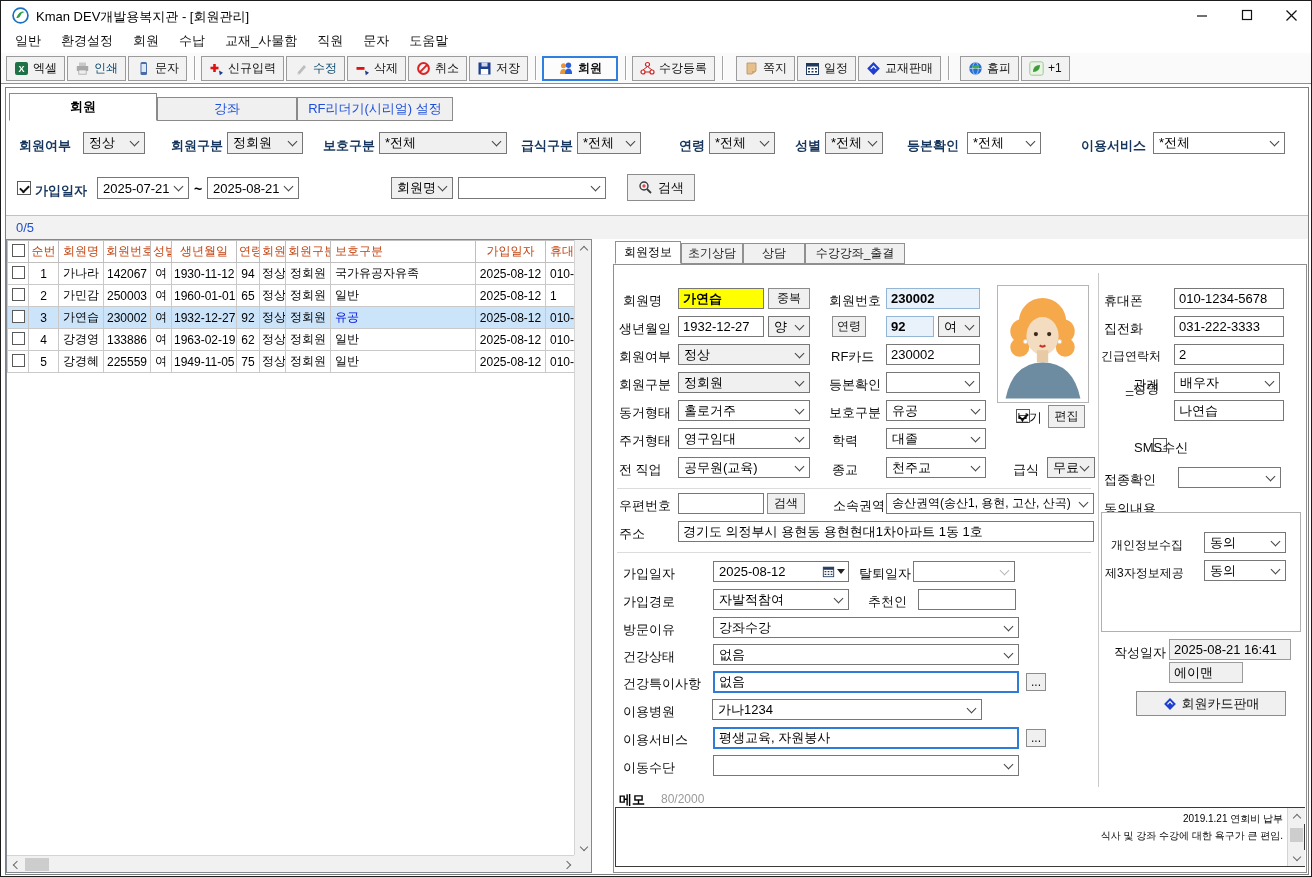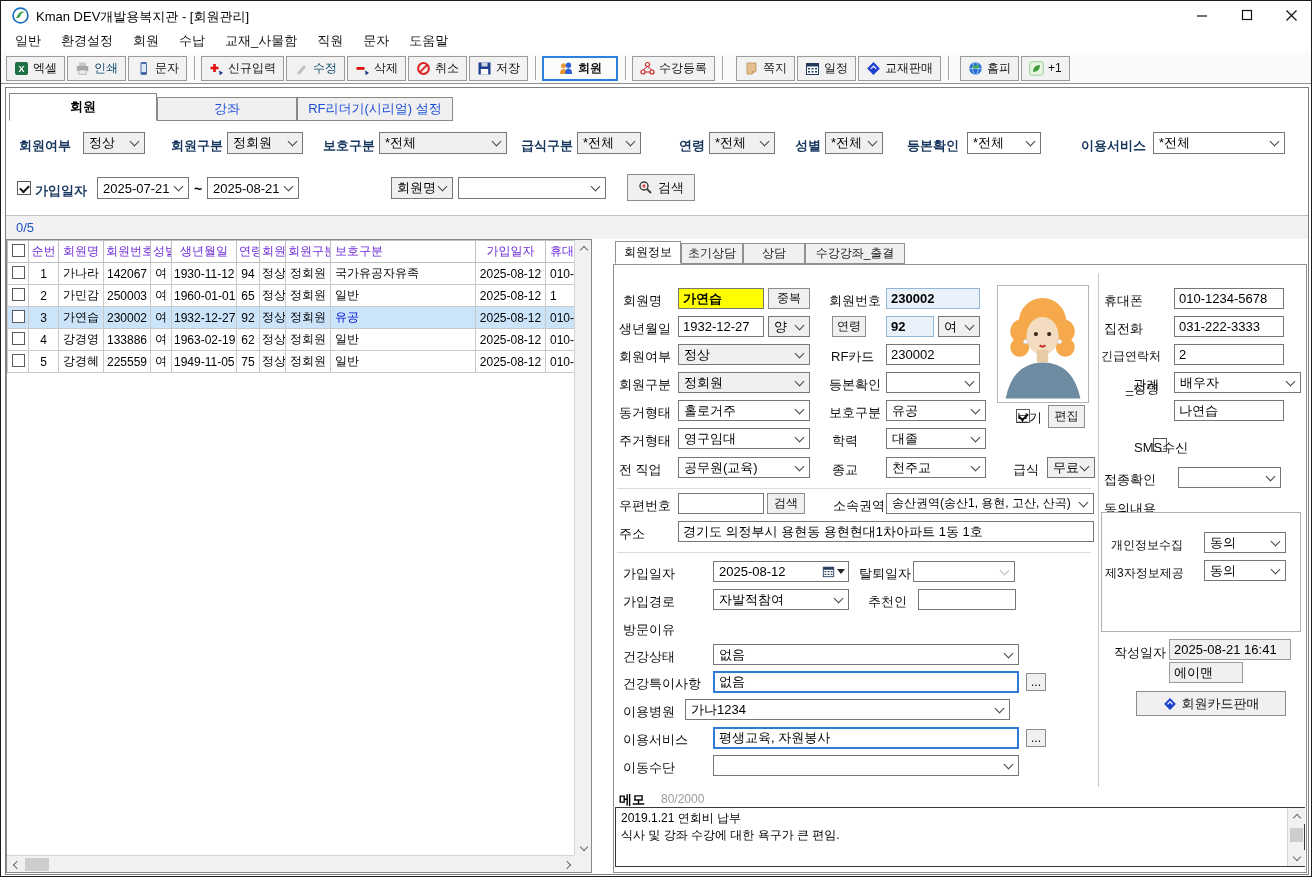--- a/index.html
+++ b/index.html
@@ -73,7 +73,7 @@
   .grid-panel { position:absolute; left:5px; top:238px; width:586px; height:634px; background:#fff;
                 border:1px solid #828790; overflow:hidden; }
   table.grid { position:absolute; left:0; top:0; width:568px; border-collapse:collapse; table-layout:fixed; font-size:12px; }
-  table.grid th { height:22px; border:1px solid #bfbfbf; font-weight:400; color:#6d28d9; background:#fff;
+  table.grid th { height:22px; border:1px solid #bfbfbf; font-weight:400; color:#c2410c; background:#fff;
                   overflow:hidden; white-space:nowrap; padding:0 2px; }
   table.grid td { height:22px; border:1px solid #c9c9c9; text-align:center; overflow:hidden; white-space:nowrap; padding:0 2px; }
   tr.sel-row td { background:#cbe4f9; }

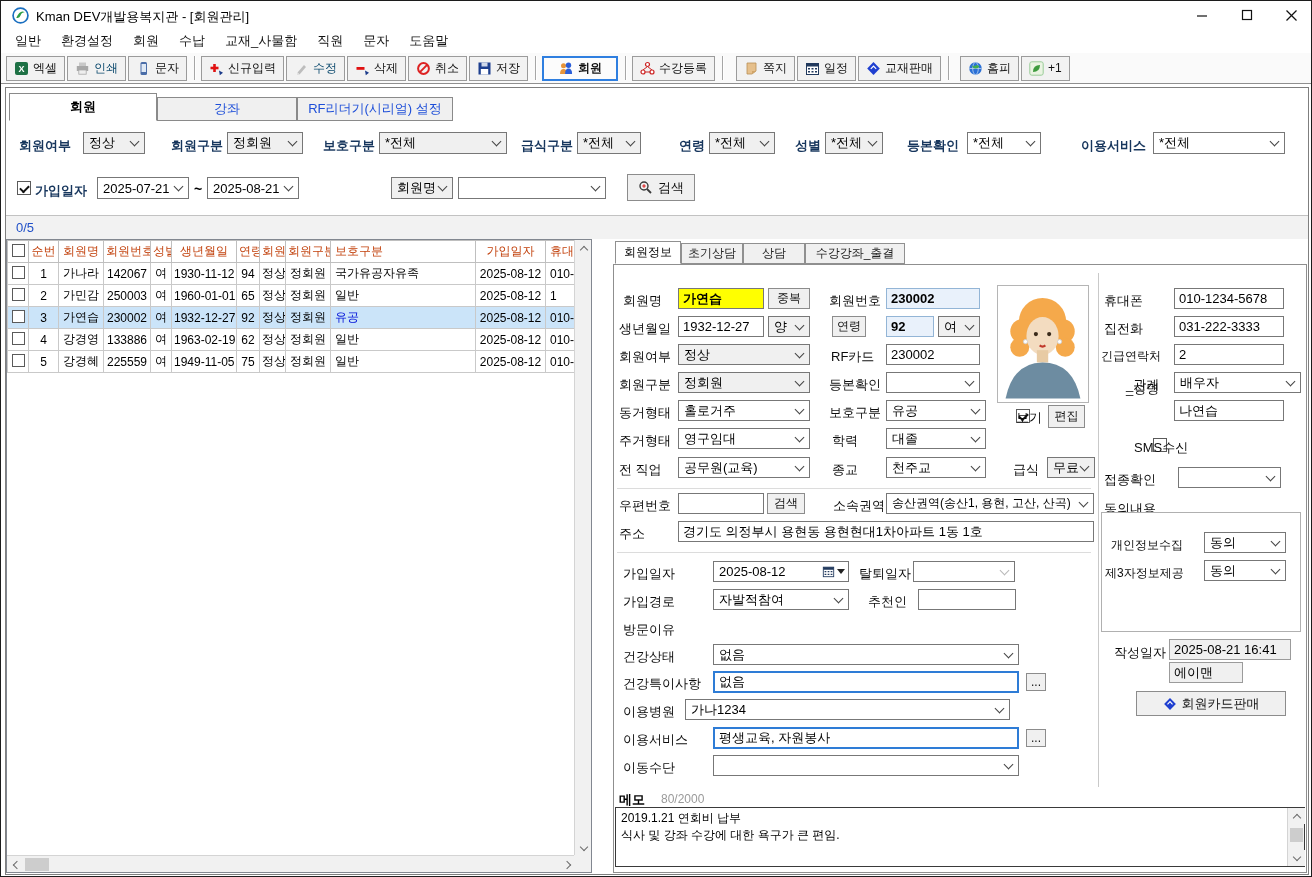--- a/index.html
+++ b/index.html
@@ -718,7 +718,7 @@
   <input class="inp" style="left: 1173px; top: 343px; width: 110px;" readonly="" value="2">
 
   <span class="dlbl" style="left:1125px;top:375px">_관계</span>
-  <div class="sel h21" style="left:1173px;top:371px;width:127px">
+  <div class="sel h21" style="left:1173px;top:371px;width:106px">
       <span>배우자</span>
       <i class="chev"></i>
     </div>

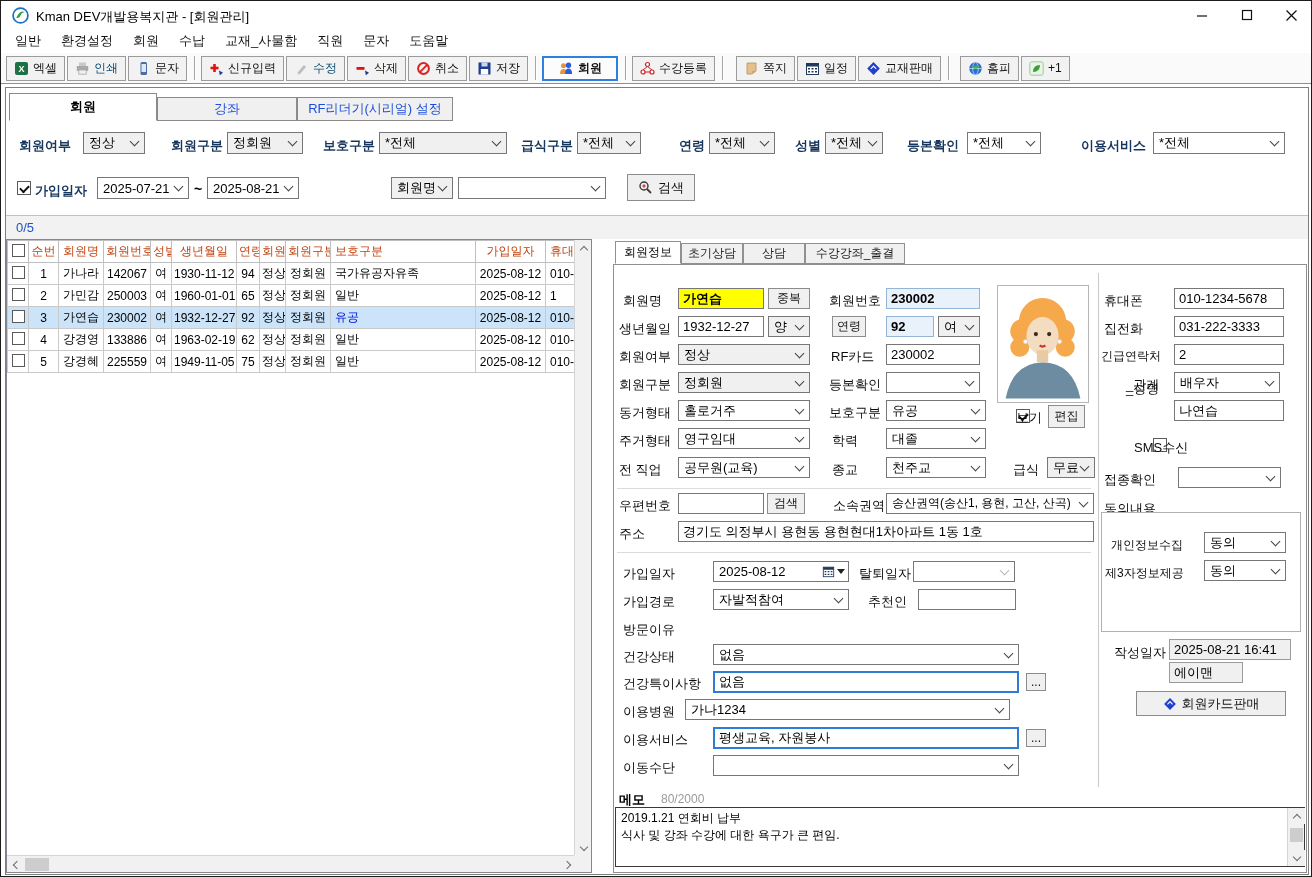--- a/index.html
+++ b/index.html
@@ -676,6 +676,10 @@
   <input class="inp" style="left: 917px; top: 588px; width: 98px;" readonly="" value="">
 
   <span class="dlbl" style="left:622px;top:620px">방문이유</span>
+  <div class="sel h21" style="left:712px;top:616px;width:306px">
+      <span>강좌수강</span>
+      <i class="chev"></i>
+    </div>
 
   <span class="dlbl" style="left:622px;top:647px">건강상태</span>
   <div class="sel h21" style="left:712px;top:643px;width:306px">

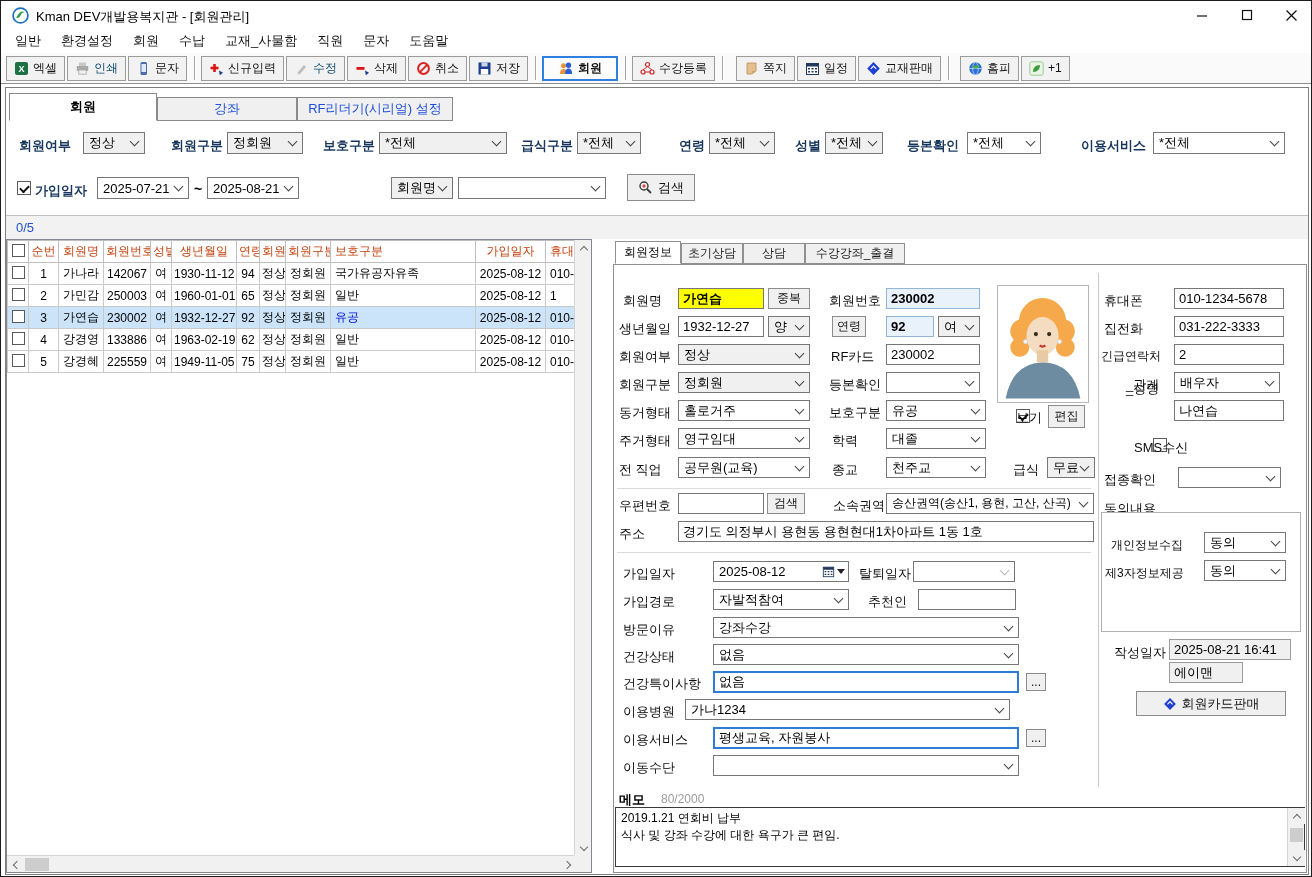--- a/index.html
+++ b/index.html
@@ -694,7 +694,7 @@
     </div>
 
   <span class="dlbl" style="left:622px;top:702px">이용병원</span>
-  <div class="sel h21" style="left:684px;top:698px;width:325px">
+  <div class="sel h21" style="left:711px;top:698px;width:270px">
       <span>가나1234</span>
       <i class="chev"></i>
     </div>

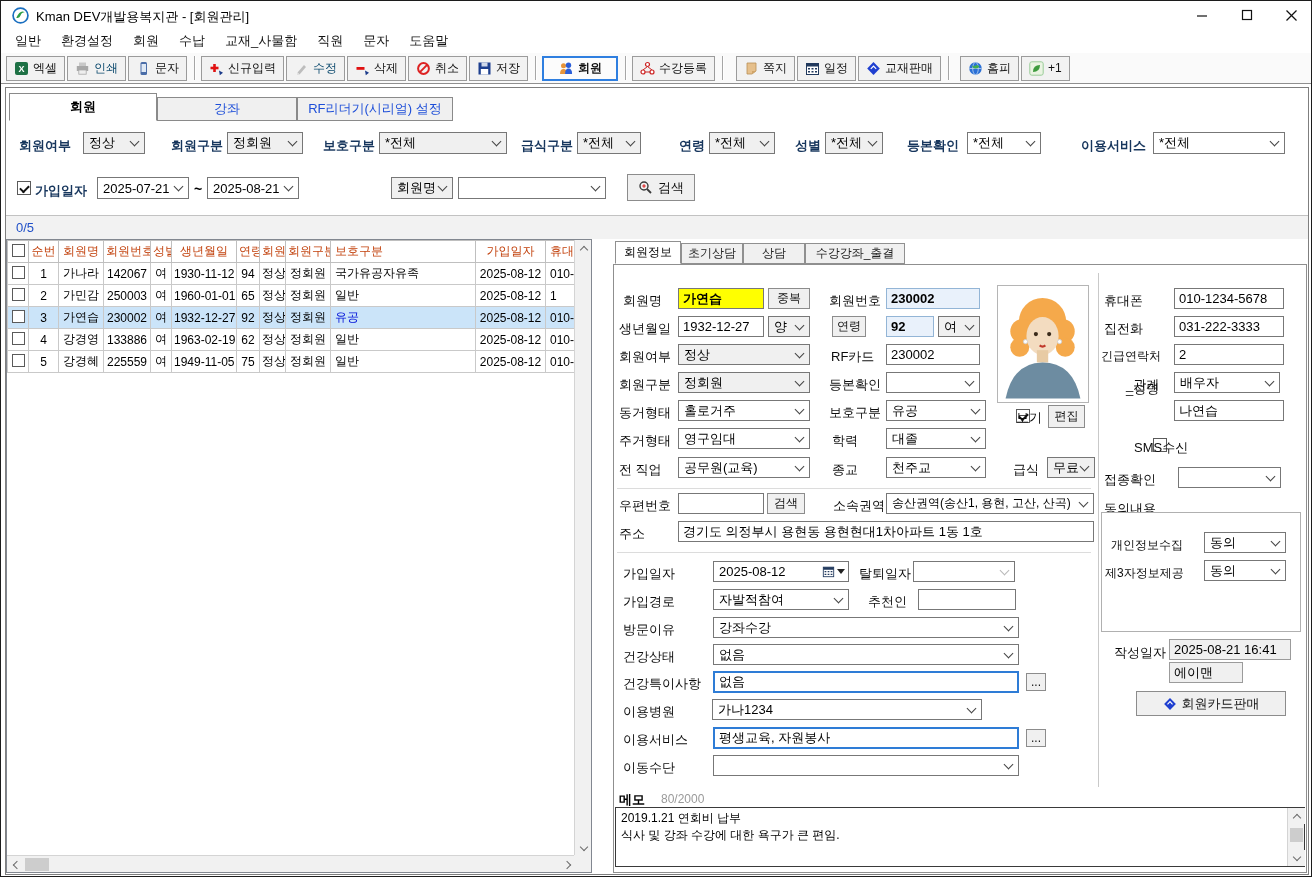--- a/index.html
+++ b/index.html
@@ -111,7 +111,7 @@
   .memo-cnt { position:absolute; font-size:12px; color:#9a9a9a; }
   .memo-box { position:absolute; left:614px; top:806px; width:690px; height:60px; border:1px solid #3a3a3a; background:#fff; }
   .memo-box textarea { position:absolute; left:0; top:0; width:672px; height:58px; border:none; resize:none;
-                       font-family:inherit; font-size:12px; line-height:17px; padding:2px 5px; outline:none; color:#000; }
+                       font-family:inherit; font-size:10px; line-height:17px; padding:2px 5px; outline:none; color:#000;text-align:right; }
 </style>
 </head>
 <body>

